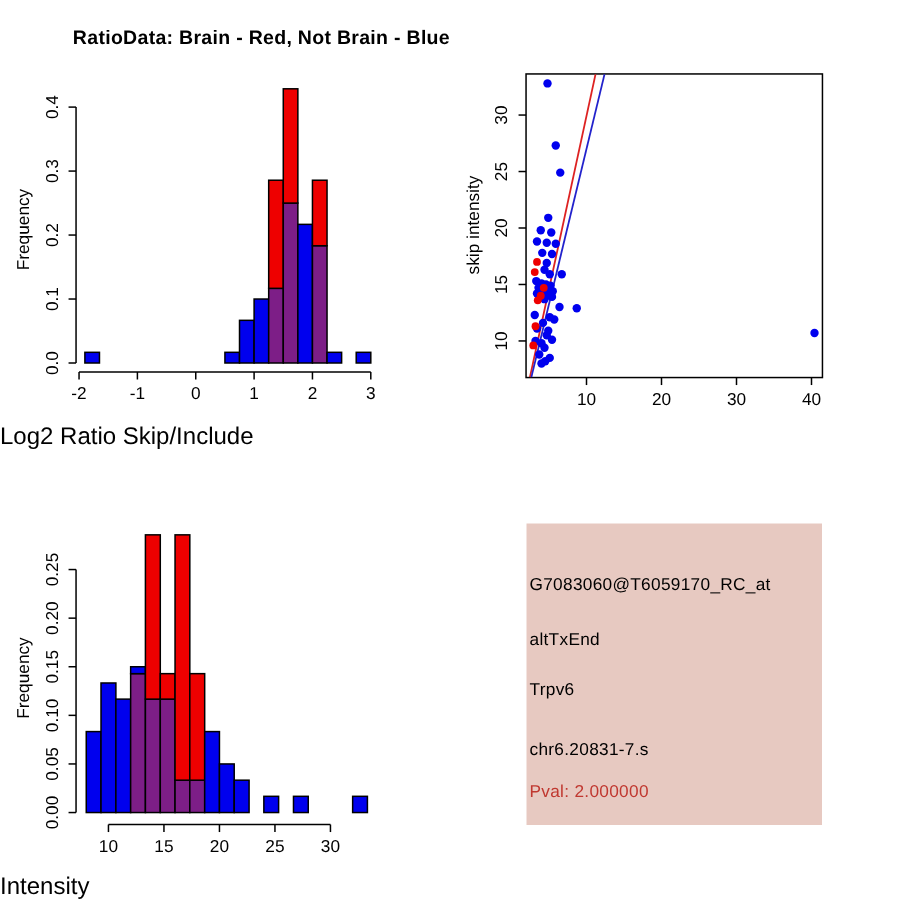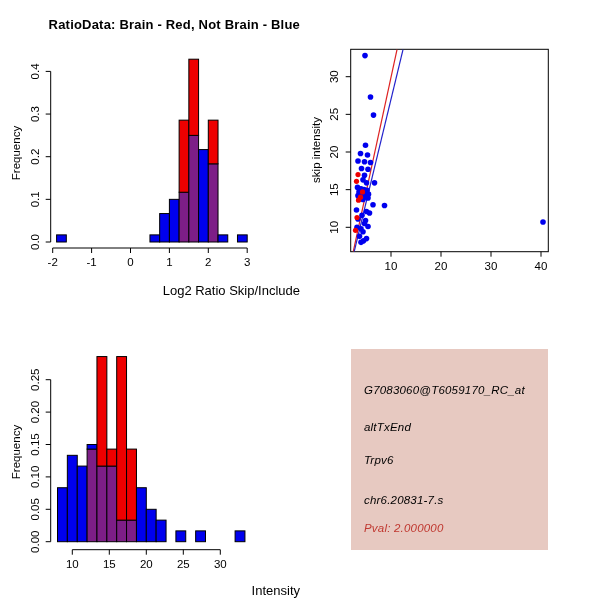--- a/index.html
+++ b/index.html
@@ -10,7 +10,7 @@
   .plot-svg{position:absolute;left:0;top:0;width:300px;height:300px;}
   .title{position:absolute;top:17px;left:0;width:100%;text-align:right;
          font-weight:bold;font-size:13px;letter-spacing:0.2px;white-space:nowrap;}
-  .xlabel{position:absolute;top:283px;left:0;width:100%;text-align:right;font-size:13px;}
+  .xlabel{position:absolute;top:283px;left:0;width:100%;text-align:left;font-size:16px;}
   .ylabel{position:absolute;left:16px;top:150px;transform:translate(-50%,-50%) rotate(-90deg);
           white-space:nowrap;font-size:11.5px;}
   .info-box{position:absolute;left:51px;top:49px;width:197px;height:201px;}

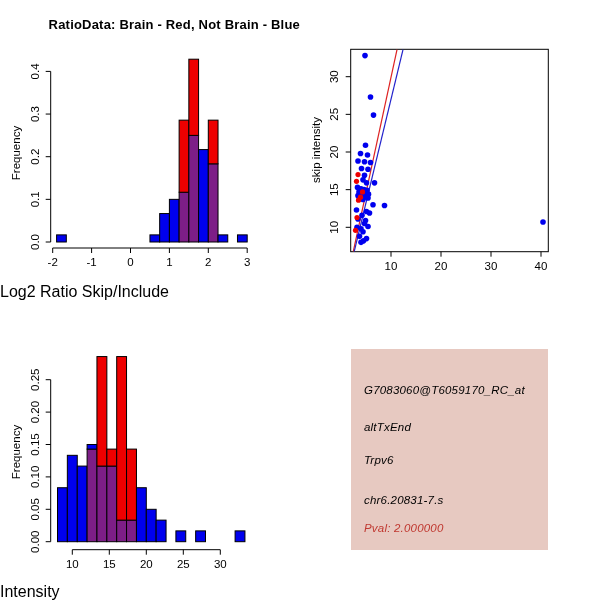--- a/index.html
+++ b/index.html
@@ -14,7 +14,7 @@
   .ylabel{position:absolute;left:16px;top:150px;transform:translate(-50%,-50%) rotate(-90deg);
           white-space:nowrap;font-size:11.5px;}
   .info-box{position:absolute;left:51px;top:49px;width:197px;height:201px;}
-  .info-line{position:absolute;left:64px;font-size:11.5px;letter-spacing:0.2px;white-space:nowrap;font-style:italic;}
+  .info-line{position:absolute;left:53px;font-size:11.5px;letter-spacing:0.2px;white-space:nowrap;}
   #info-l0{top:84px}#info-l1{top:121px}#info-l2{top:154px}#info-l3{top:194px}#info-l4{top:222px}
   svg text{font-family:"Liberation Sans","DejaVu Sans",sans-serif;font-size:11.5px;fill:#000;}
 </style>

